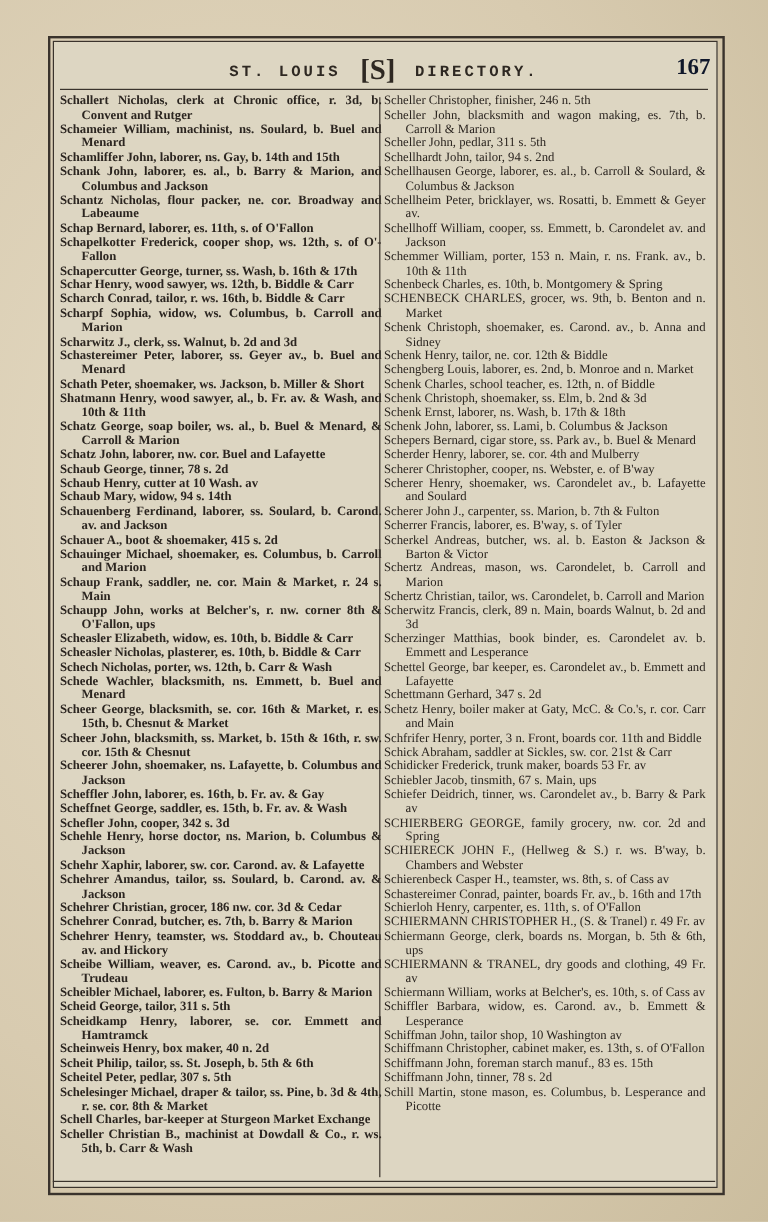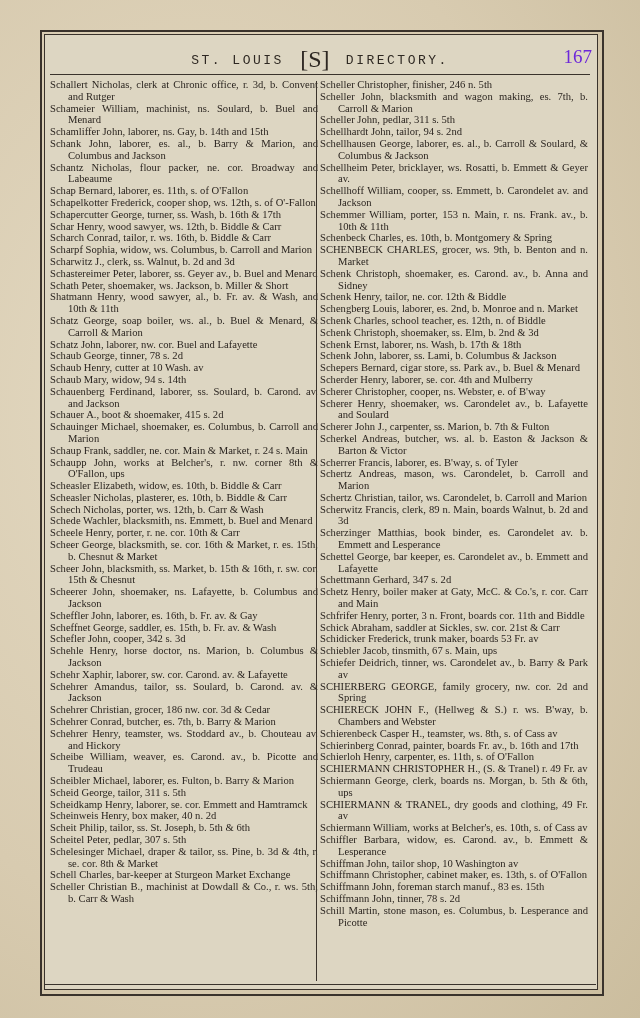--- a/index.html
+++ b/index.html
@@ -21,7 +21,7 @@
     background: #ddd6c2;
   }
   .header {
-    position: absolute; left: 44px; top: 44px; width: 552px; height: 28px;
+    position: absolute; left: 44px; top: 44px; width: 552px; height: 28px; font-weight: bold;
   }
   .running-head {
     position: absolute; left: 0; right: 0; top: 2px; text-align: center;

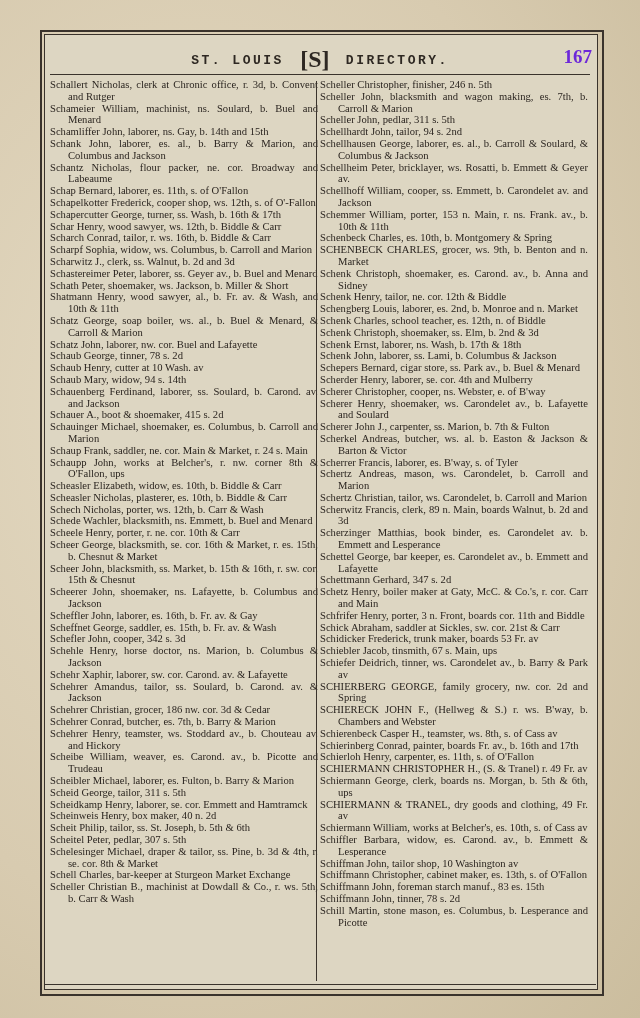--- a/index.html
+++ b/index.html
@@ -33,7 +33,7 @@
     vertical-align: -3px; margin: 0 6px;
   }
   .page-number {
-    position: absolute; right: 4px; top: 2px; font-size: 19px; color: #6d28d9;
+    position: absolute; right: 4px; top: 2px; font-size: 19px; color: #0f172a;
   }
   .head-rule {
     position: absolute; left: 50px; top: 74px; width: 540px; height: 0;

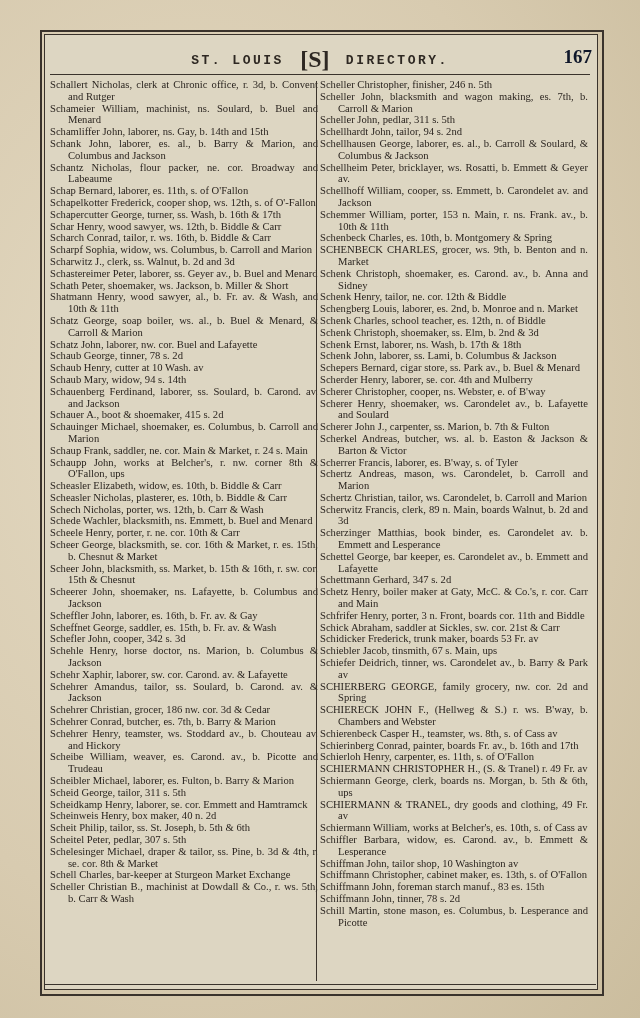--- a/index.html
+++ b/index.html
@@ -46,7 +46,7 @@
     position: absolute; top: 0; width: 268px;
     font-size: 10.6px; line-height: 11.8px;
   }
-  .col.left { left: 2px; }
+  .col.left { left: 2px; font-weight: bold; }
   .col.right { left: 272px; }
   .col-divider {
     position: absolute; left: 268px; top: 2px; width: 0; height: 900px;

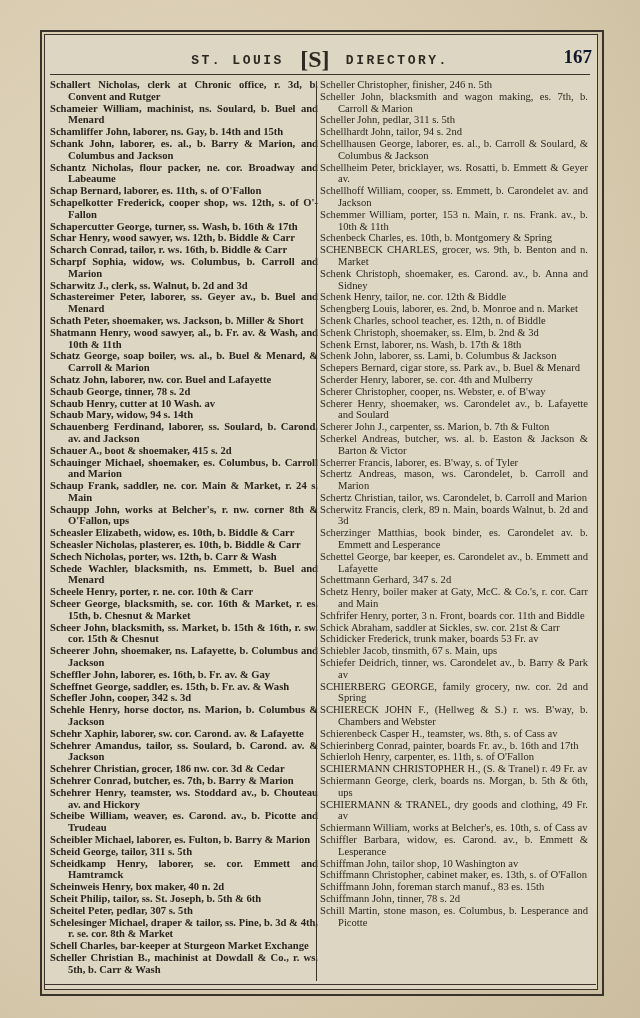--- a/index.html
+++ b/index.html
@@ -157,8 +157,8 @@
       <p class="entry">Scherer Christopher, cooper, ns. Webster, e. of B'way</p>
       <p class="entry">Scherer Henry, shoemaker, ws. Carondelet av., b. Lafayette and Soulard</p>
       <p class="entry">Scherer John J., carpenter, ss. Marion, b. 7th &amp; Fulton</p>
+      <p class="entry">Scherrer Francis, laborer, es. B'way, s. of Tyler</p>
       <p class="entry">Scherkel Andreas, butcher, ws. al. b. Easton &amp; Jackson &amp; Barton &amp; Victor</p>
-      <p class="entry">Scherrer Francis, laborer, es. B'way, s. of Tyler</p>
       <p class="entry">Schertz Andreas, mason, ws. Carondelet, b. Carroll and Marion</p>
       <p class="entry">Schertz Christian, tailor, ws. Carondelet, b. Carroll and Marion</p>
       <p class="entry">Scherwitz Francis, clerk, 89 n. Main, boards Walnut, b. 2d and 3d</p>

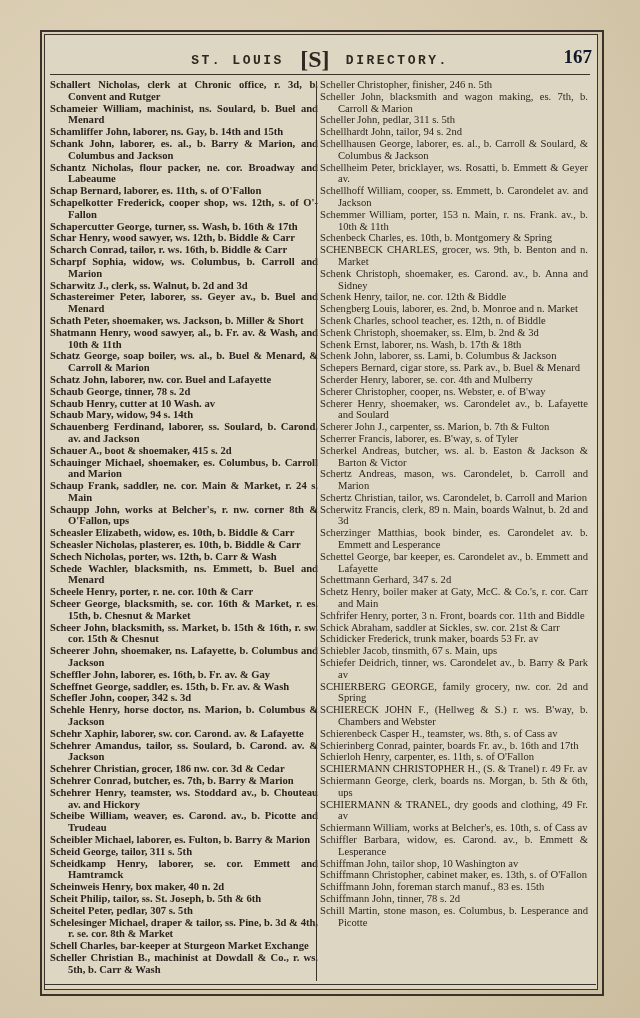--- a/index.html
+++ b/index.html
@@ -109,7 +109,6 @@
       <p class="entry">Scheasler Nicholas, plasterer, es. 10th, b. Biddle &amp; Carr</p>
       <p class="entry">Schech Nicholas, porter, ws. 12th, b. Carr &amp; Wash</p>
       <p class="entry">Schede Wachler, blacksmith, ns. Emmett, b. Buel and Menard</p>
-      <p class="entry">Scheele Henry, porter, r. ne. cor. 10th &amp; Carr</p>
       <p class="entry">Scheer George, blacksmith, se. cor. 16th &amp; Market, r. es. 15th, b. Chesnut &amp; Market</p>
       <p class="entry">Scheer John, blacksmith, ss. Market, b. 15th &amp; 16th, r. sw. cor. 15th &amp; Chesnut</p>
       <p class="entry">Scheerer John, shoemaker, ns. Lafayette, b. Columbus and Jackson</p>

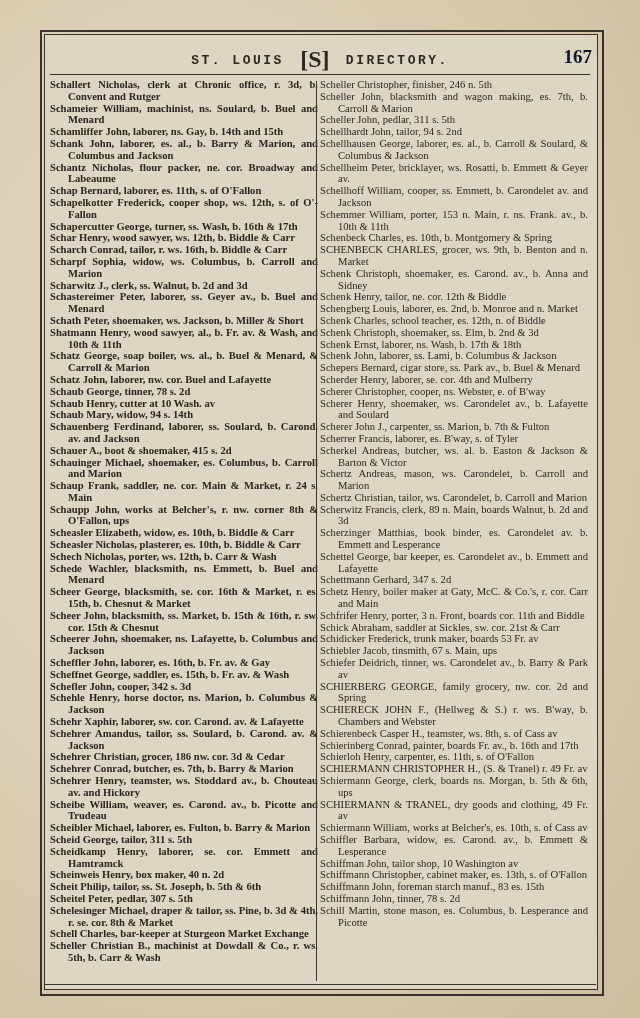--- a/index.html
+++ b/index.html
@@ -173,7 +173,7 @@
       <p class="entry">SCHIERBERG GEORGE, family grocery, nw. cor. 2d and Spring</p>
       <p class="entry">SCHIERECK JOHN F., (Hellweg &amp; S.) r. ws. B'way, b. Chambers and Webster</p>
       <p class="entry">Schierenbeck Casper H., teamster, ws. 8th, s. of Cass av</p>
-      <p class="entry">Schierinberg Conrad, painter, boards Fr. av., b. 16th and 17th</p>
+      <p class="entry">Schastereimer Conrad, painter, boards Fr. av., b. 16th and 17th</p>
       <p class="entry">Schierloh Henry, carpenter, es. 11th, s. of O'Fallon</p>
       <p class="entry">SCHIERMANN CHRISTOPHER H., (S. &amp; Tranel) r. 49 Fr. av</p>
       <p class="entry">Schiermann George, clerk, boards ns. Morgan, b. 5th &amp; 6th, ups</p>

